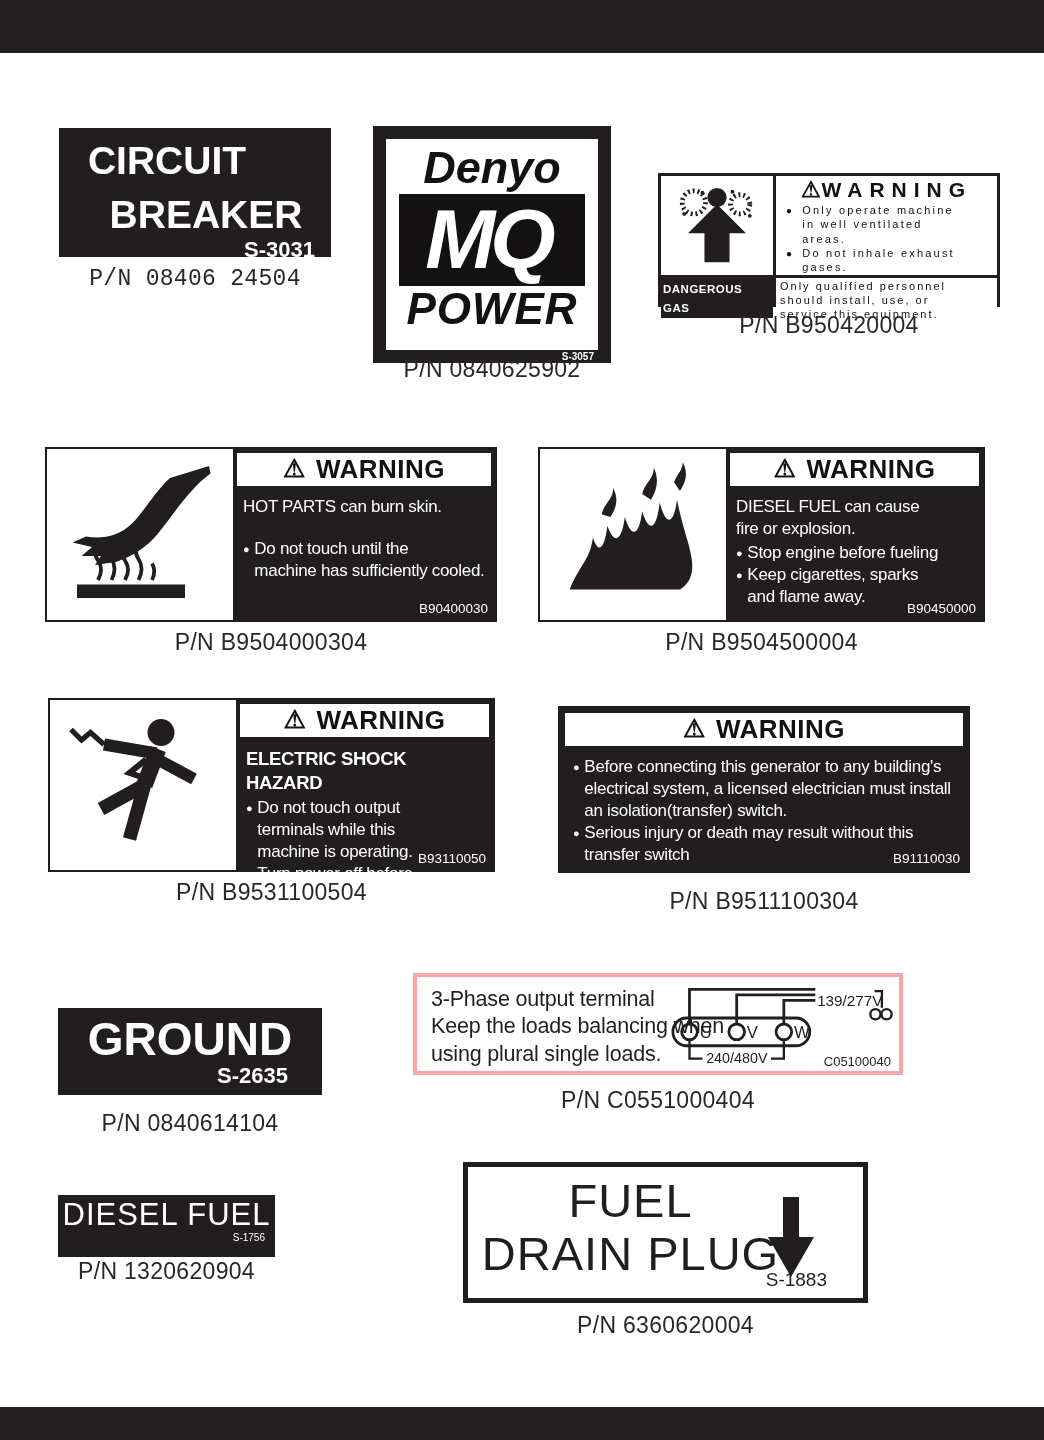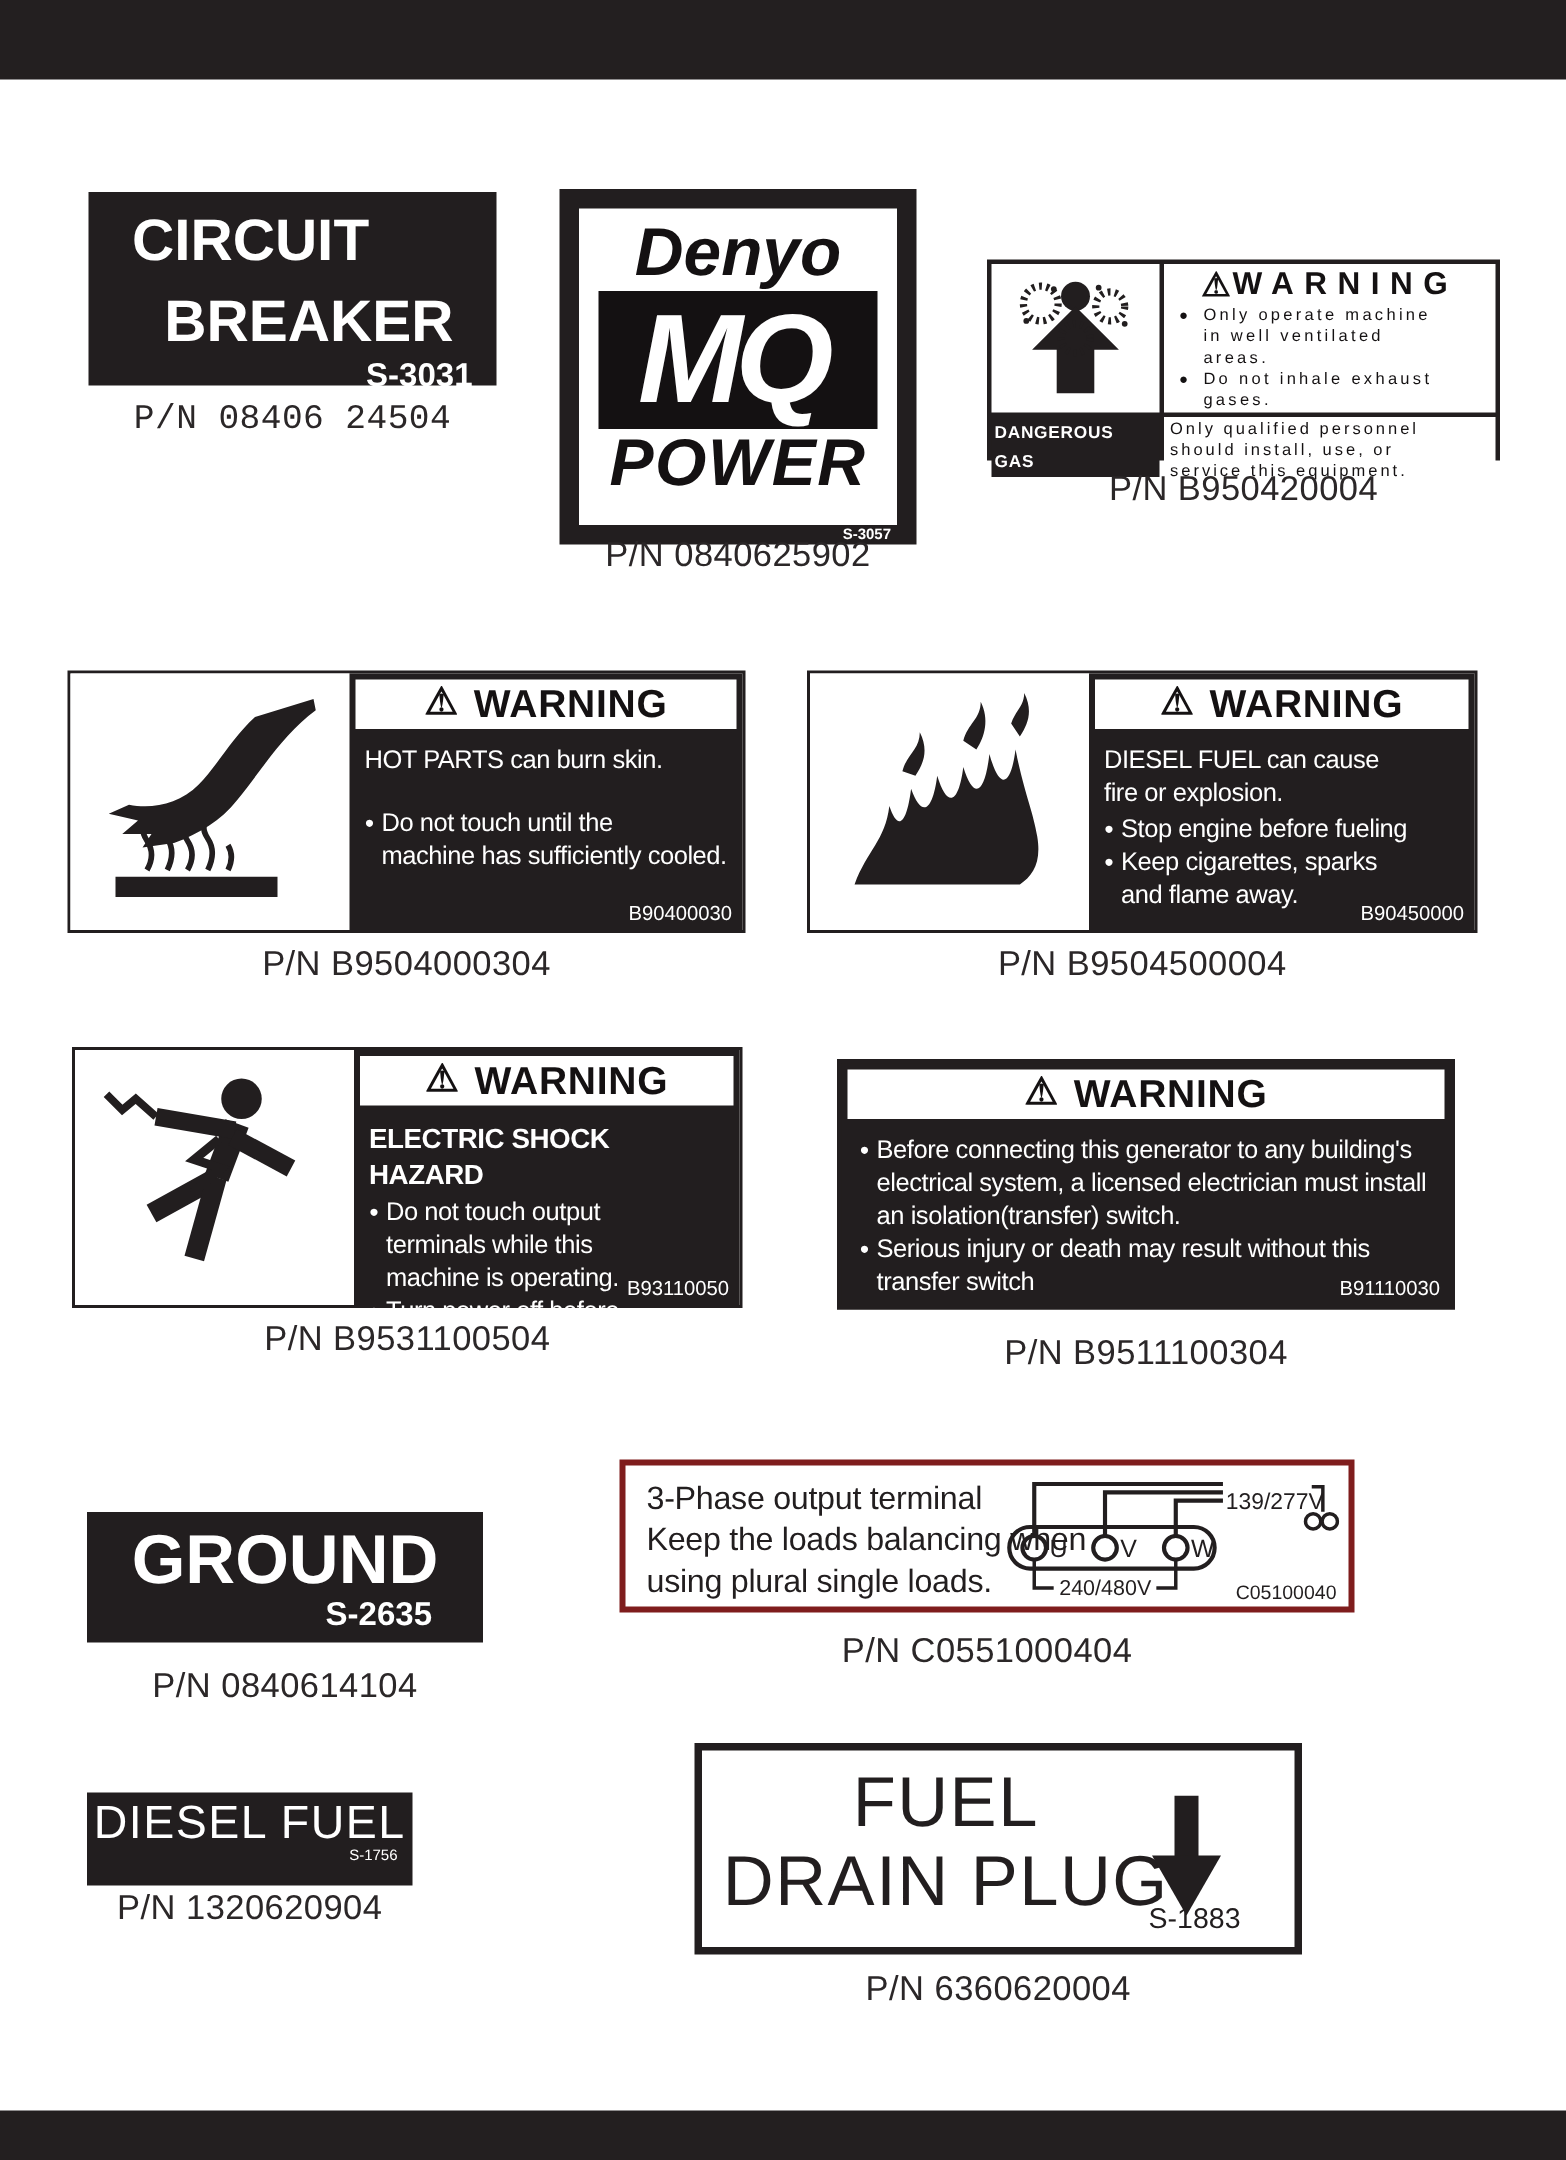--- a/index.html
+++ b/index.html
@@ -66,7 +66,7 @@
   .fd-code{position:absolute;right:36px;bottom:7px;font-size:19px;color:#221e1f;}
 
   
-  .tp{border:4px solid #7f1d1d;background:#fff;}
+  .tp{border:4px solid #fca5a5;background:#fff;}
   .tp-text{position:absolute;left:14px;top:9px;font-size:21.5px;line-height:1.27;letter-spacing:-.2px;color:#221e1f;white-space:nowrap;}
   .tp-diagram{position:absolute;right:6px;top:3px;}
   .tp-code{position:absolute;right:8px;bottom:2px;font-size:13px;color:#221e1f;}

